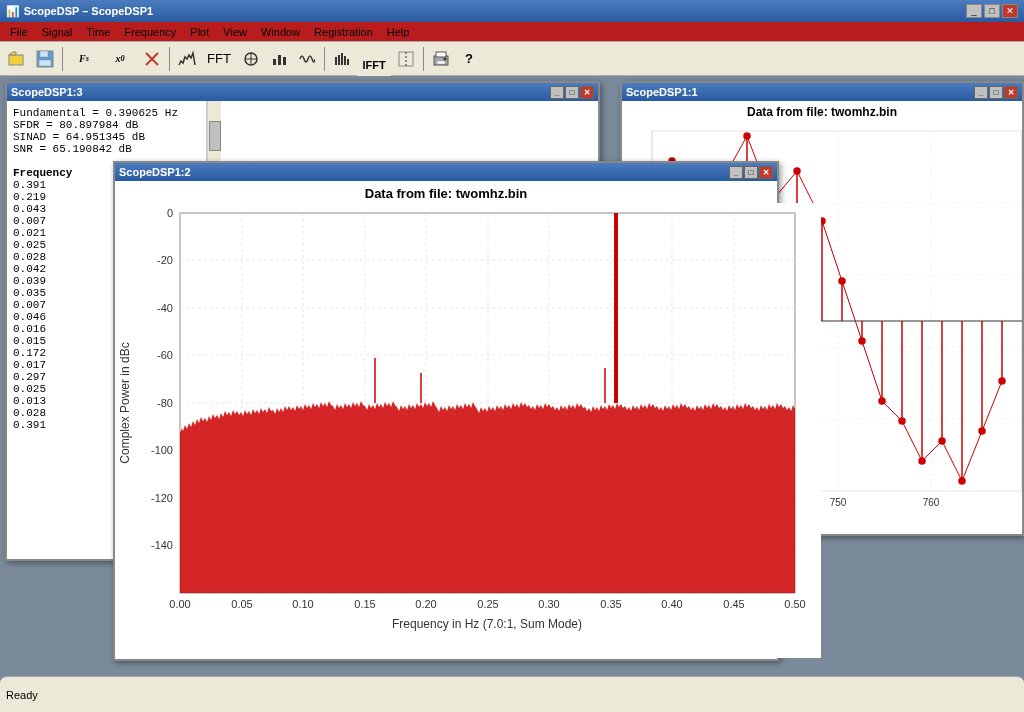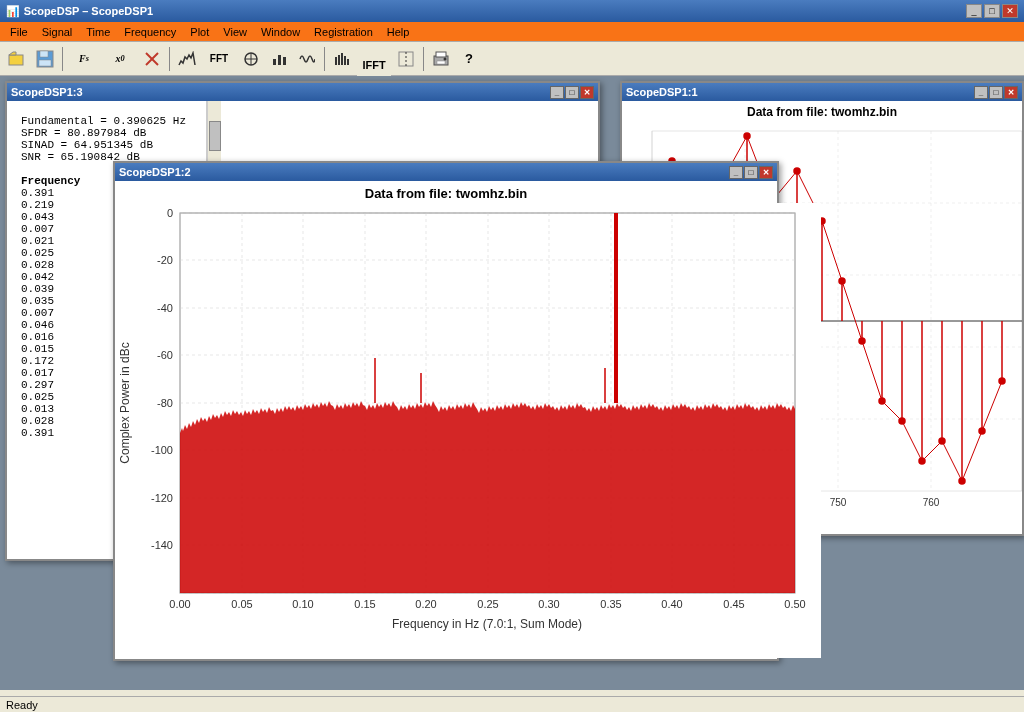--- a/index.html
+++ b/index.html
@@ -46,7 +46,7 @@
 
     
     .menu-bar {
-      background: #f97316;
+      background: #b91c1c;
       height: 20px;
       display: flex;
       align-items: center;

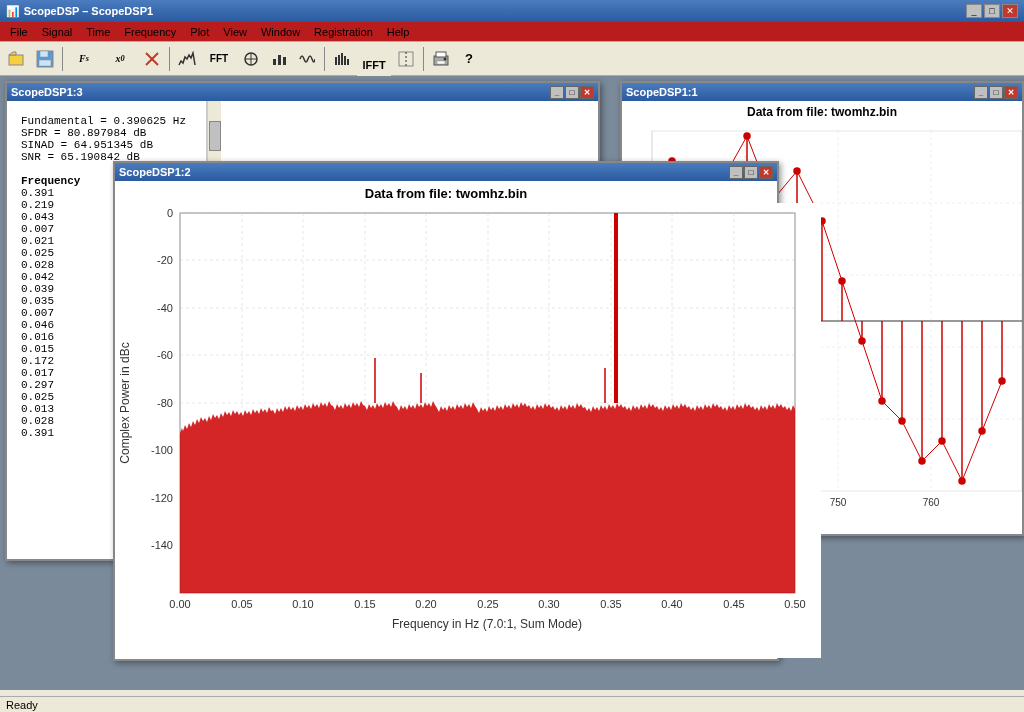--- a/index.html
+++ b/index.html
@@ -225,7 +225,7 @@
         <polyline points="1,14 3,10 5,12 7,6 9,8 11,4 13,7 15,2 17,14" fill="none" stroke="#333" stroke-width="1.5"></polyline>
       </svg>
   </div>
-  <div class="tool-btn-wide" style="font-weight:bold; font-size:10px;">FFT</div>
+  <div class="tool-btn-wide" style="font-weight:normal; font-size:13px;">FFT</div>
   <div class="tool-btn">
     <svg width="16" height="16" viewBox="0 0 16 16">
         <circle cx="8" cy="8" r="6" fill="none" stroke="#333" stroke-width="1.5"></circle>

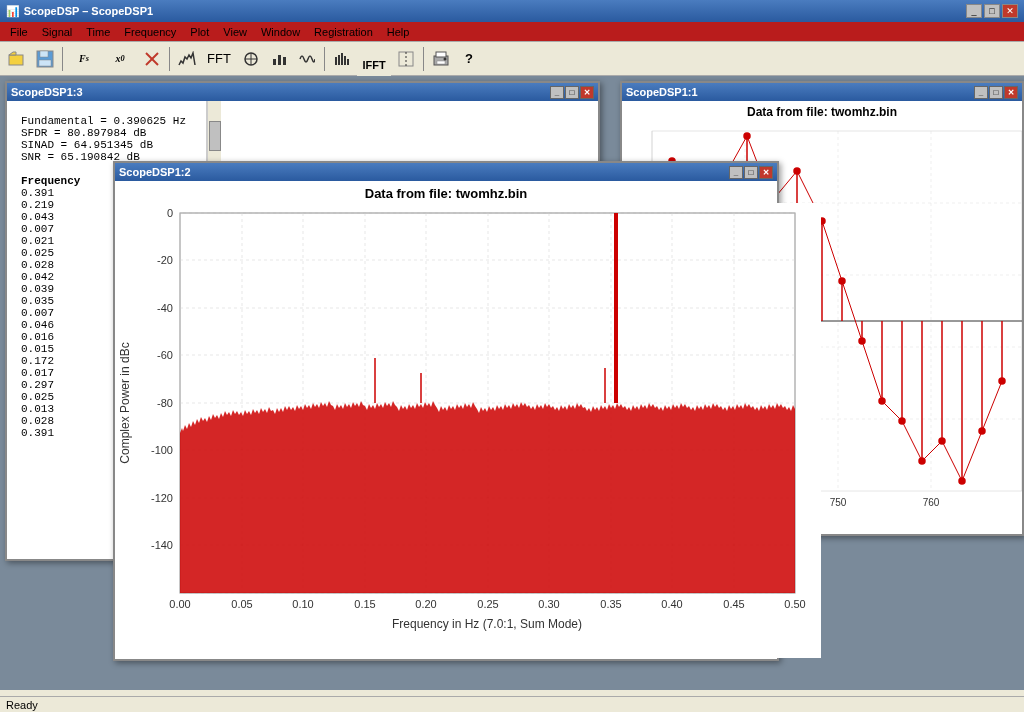--- a/index.html
+++ b/index.html
@@ -287,7 +287,7 @@
     </div>
     <div style="display:flex; height:calc(100% - 18px); background:white;">
 
-      <div style="width:200px; padding:14px; font-family:'Courier New',monospace; font-size:11px; border-right:1px solid #ccc; overflow-y:auto;">
+      <div style="width:200px; padding:6px; font-family:'Courier New',monospace; font-size:11px; border-right:1px solid #ccc; overflow-y:auto;">
         <div>Fundamental = 0.390625 Hz</div>
         <div>SFDR       = 80.897984 dB</div>
         <div>SINAD      = 64.951345 dB</div>

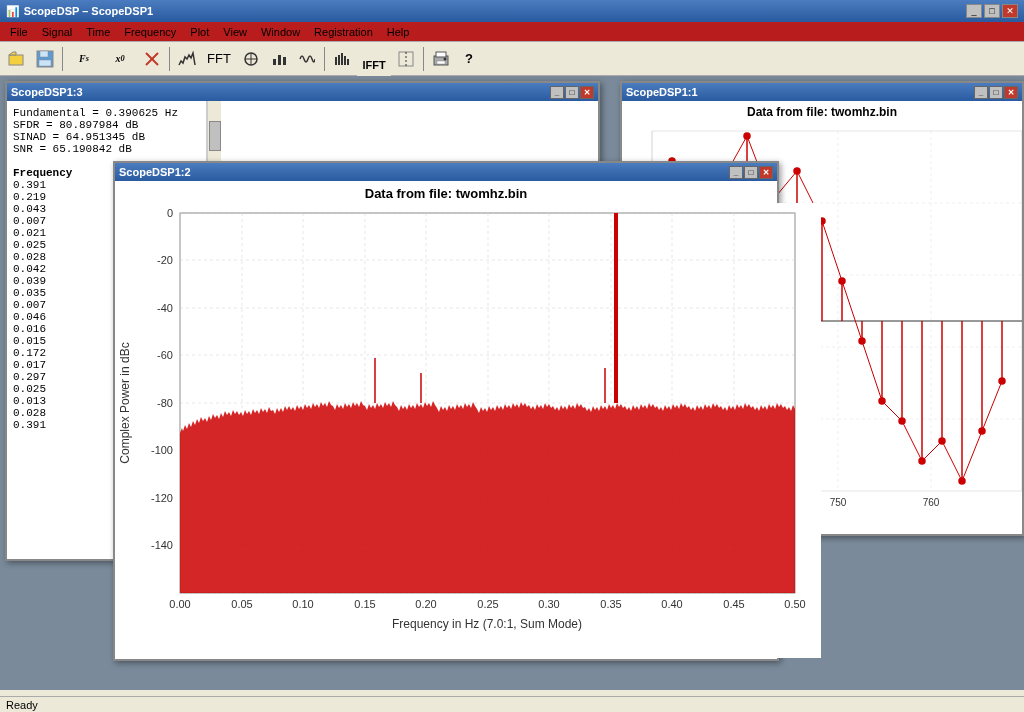--- a/index.html
+++ b/index.html
@@ -109,13 +109,14 @@
       bottom: 0;
       left: 0;
       right: 0;
-      height: 16px;
+      height: 36px;
       background: #ece9d8;
       border-top: 1px solid #aaa;
       display: flex;
       align-items: center;
       padding: 0 6px;
       font-size: 11px;
+      border-radius: 7px;
     }
 
     

